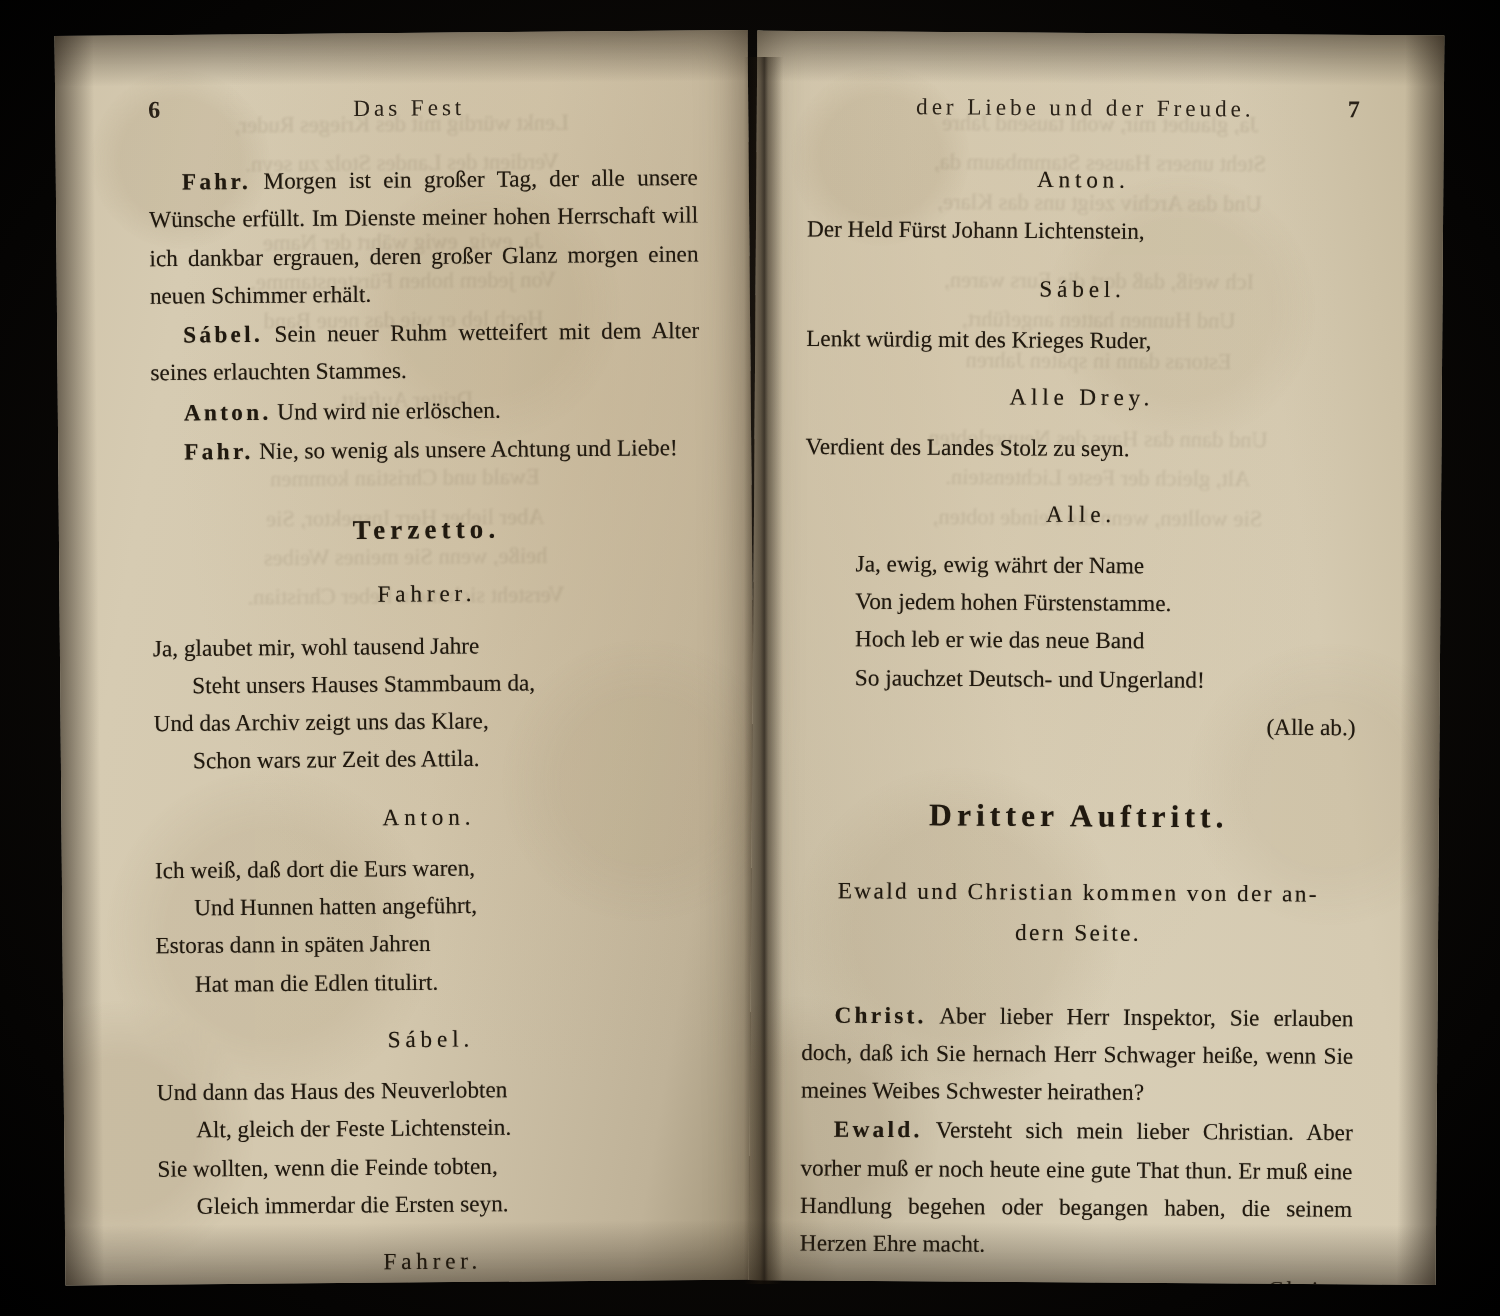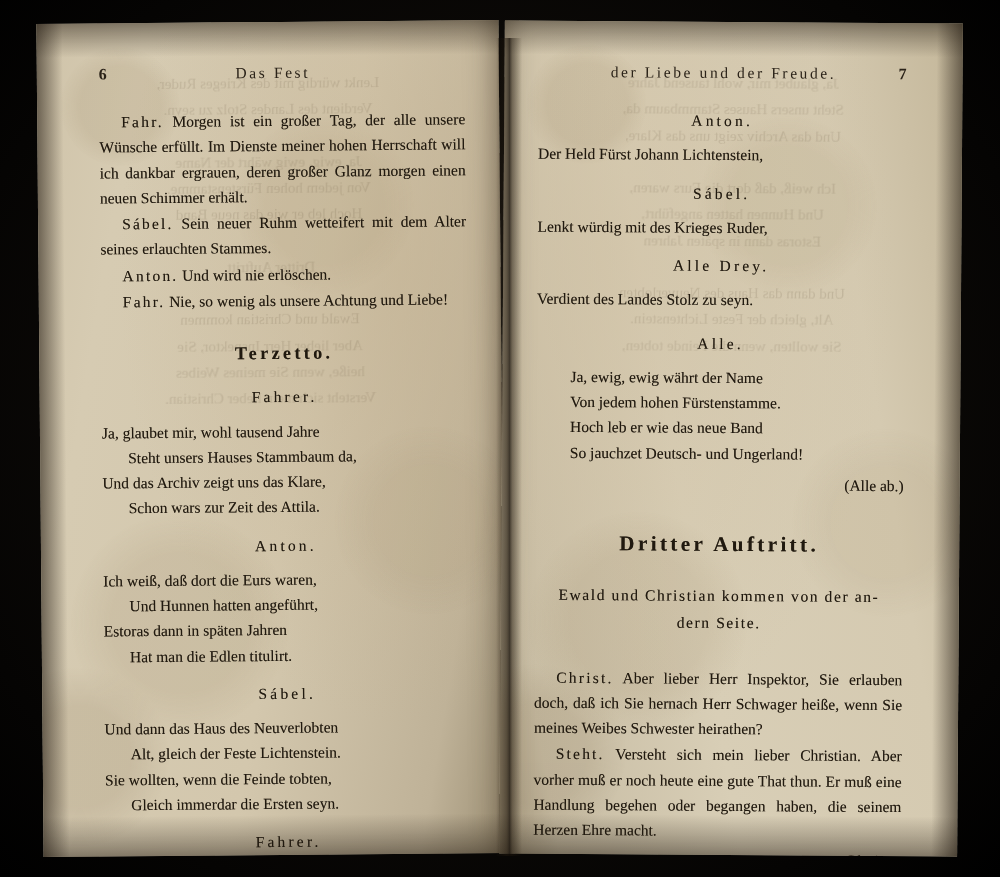--- a/index.html
+++ b/index.html
@@ -126,6 +126,7 @@
   }
   .prose .spk {
     letter-spacing: 2.2px;
+    font-weight: bold;
   }
   .speaker {
     text-align: center;

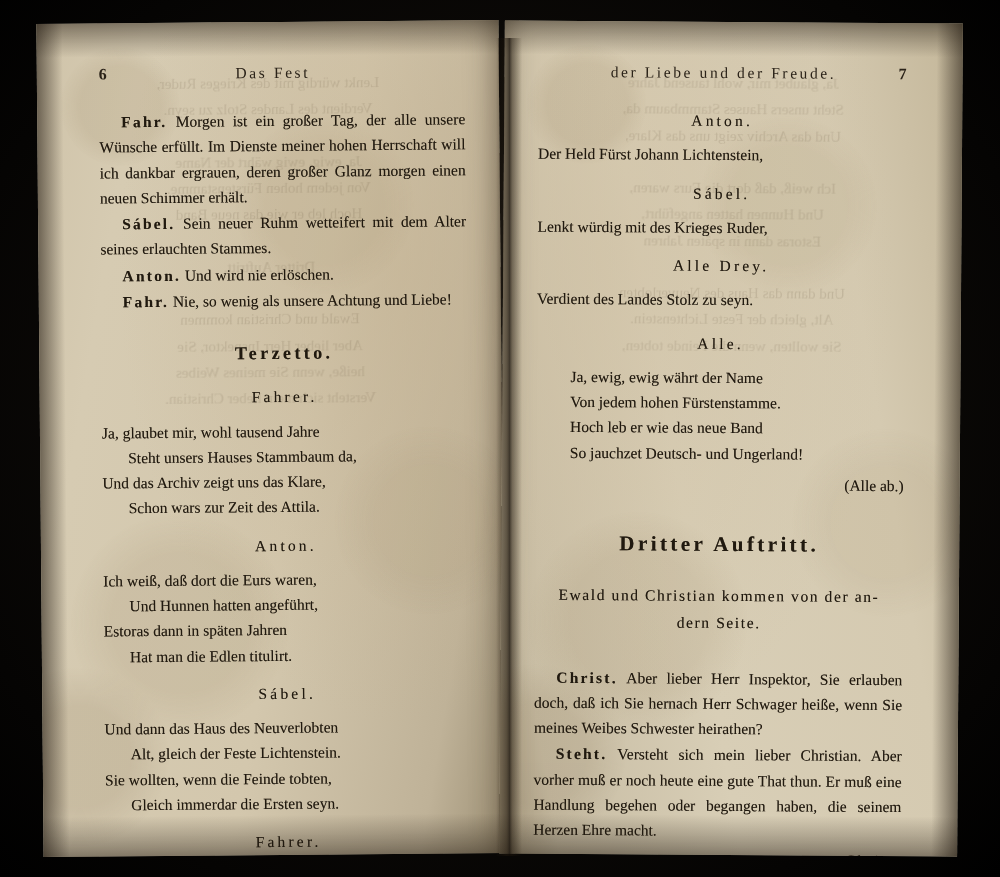--- a/index.html
+++ b/index.html
@@ -320,7 +320,7 @@
           <div class="stagedir" style="margin-top:-4px;">dern Seite.</div>
 
           <p class="prose" style="margin-top:30px;"><span class="spk">Christ.</span><span> Aber lieber Herr Inspektor, Sie erlauben doch, daß ich Sie hernach Herr Schwager heiße, wenn Sie meines Weibes Schwester heirathen?</span></p>
-          <p class="prose"><span class="spk">Steht.</span><span> Versteht sich mein lieber Christian. Aber vorher muß er noch heute eine gute That thun. Er muß eine Handlung begehen oder begangen haben, die seinem Herzen Ehre macht.</span></p>
+          <p class="prose"><span class="spk">Ewald.</span><span> Versteht sich mein lieber Christian. Aber vorher muß er noch heute eine gute That thun. Er muß eine Handlung begehen oder begangen haben, die seinem Herzen Ehre macht.</span></p>
 
           <p class="tail-right">Christ.</p>
         </div>

